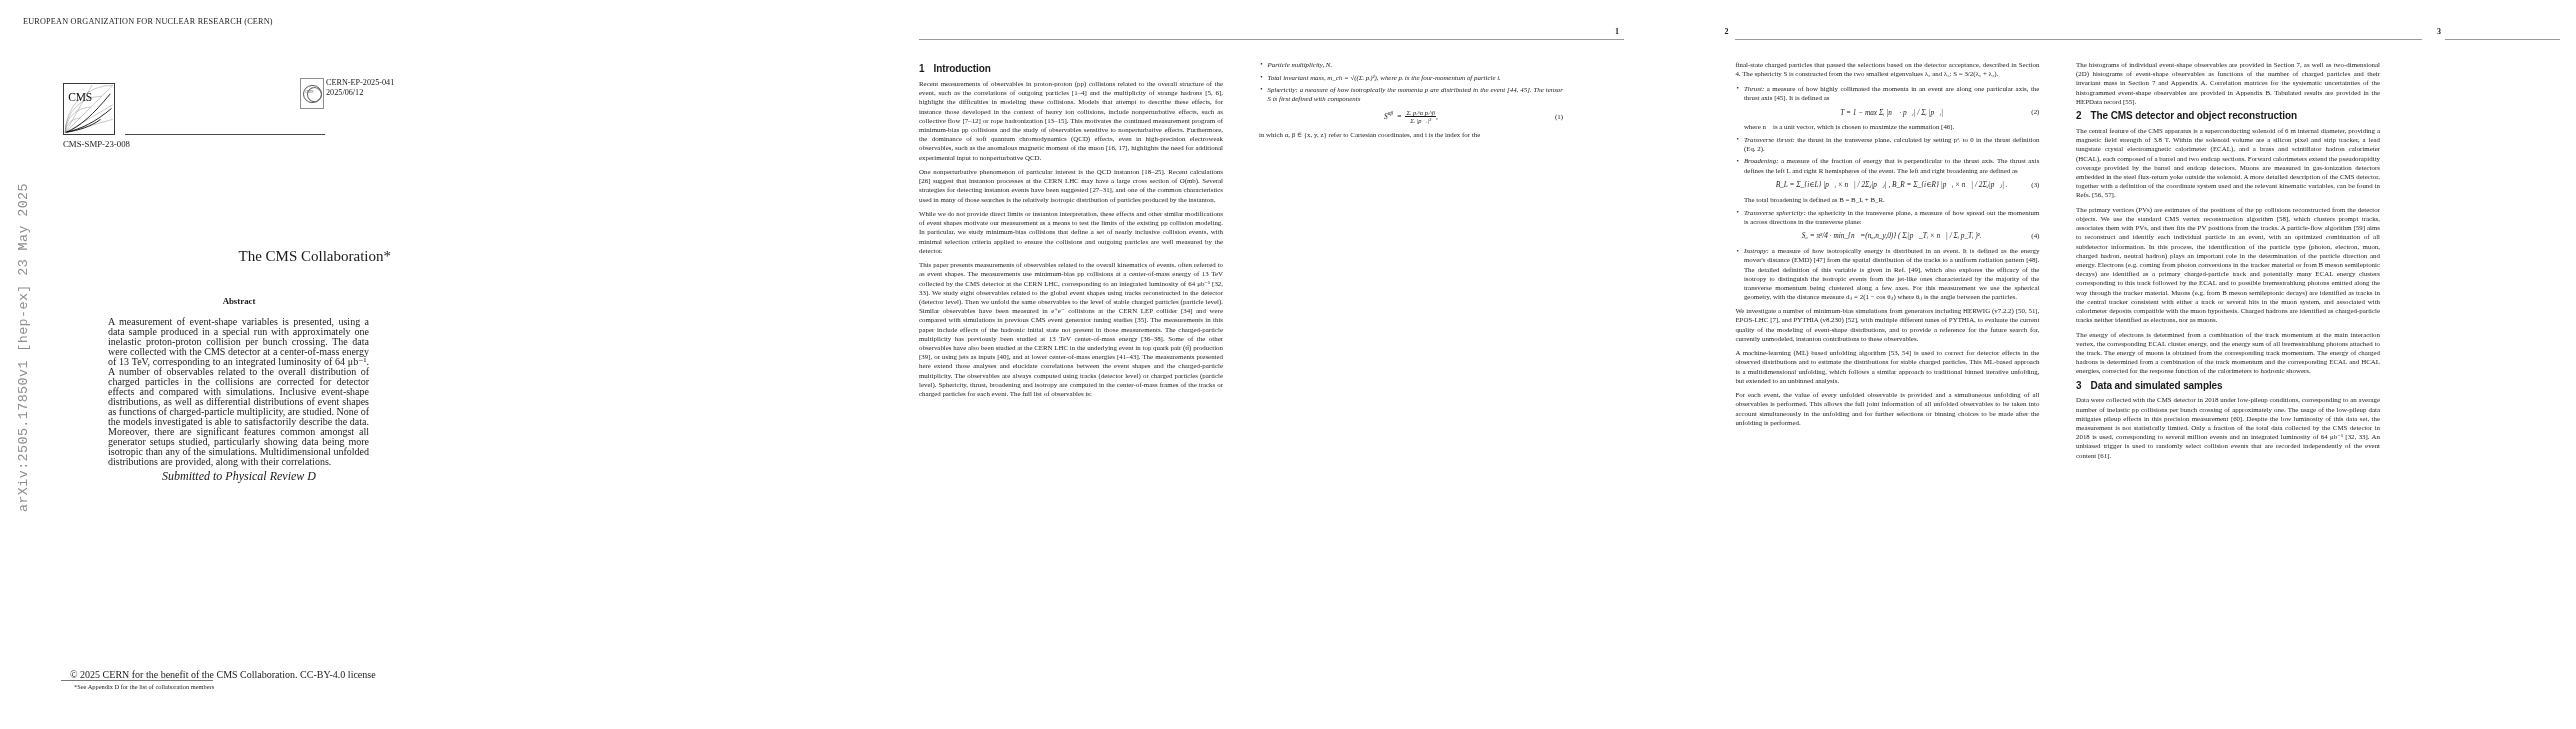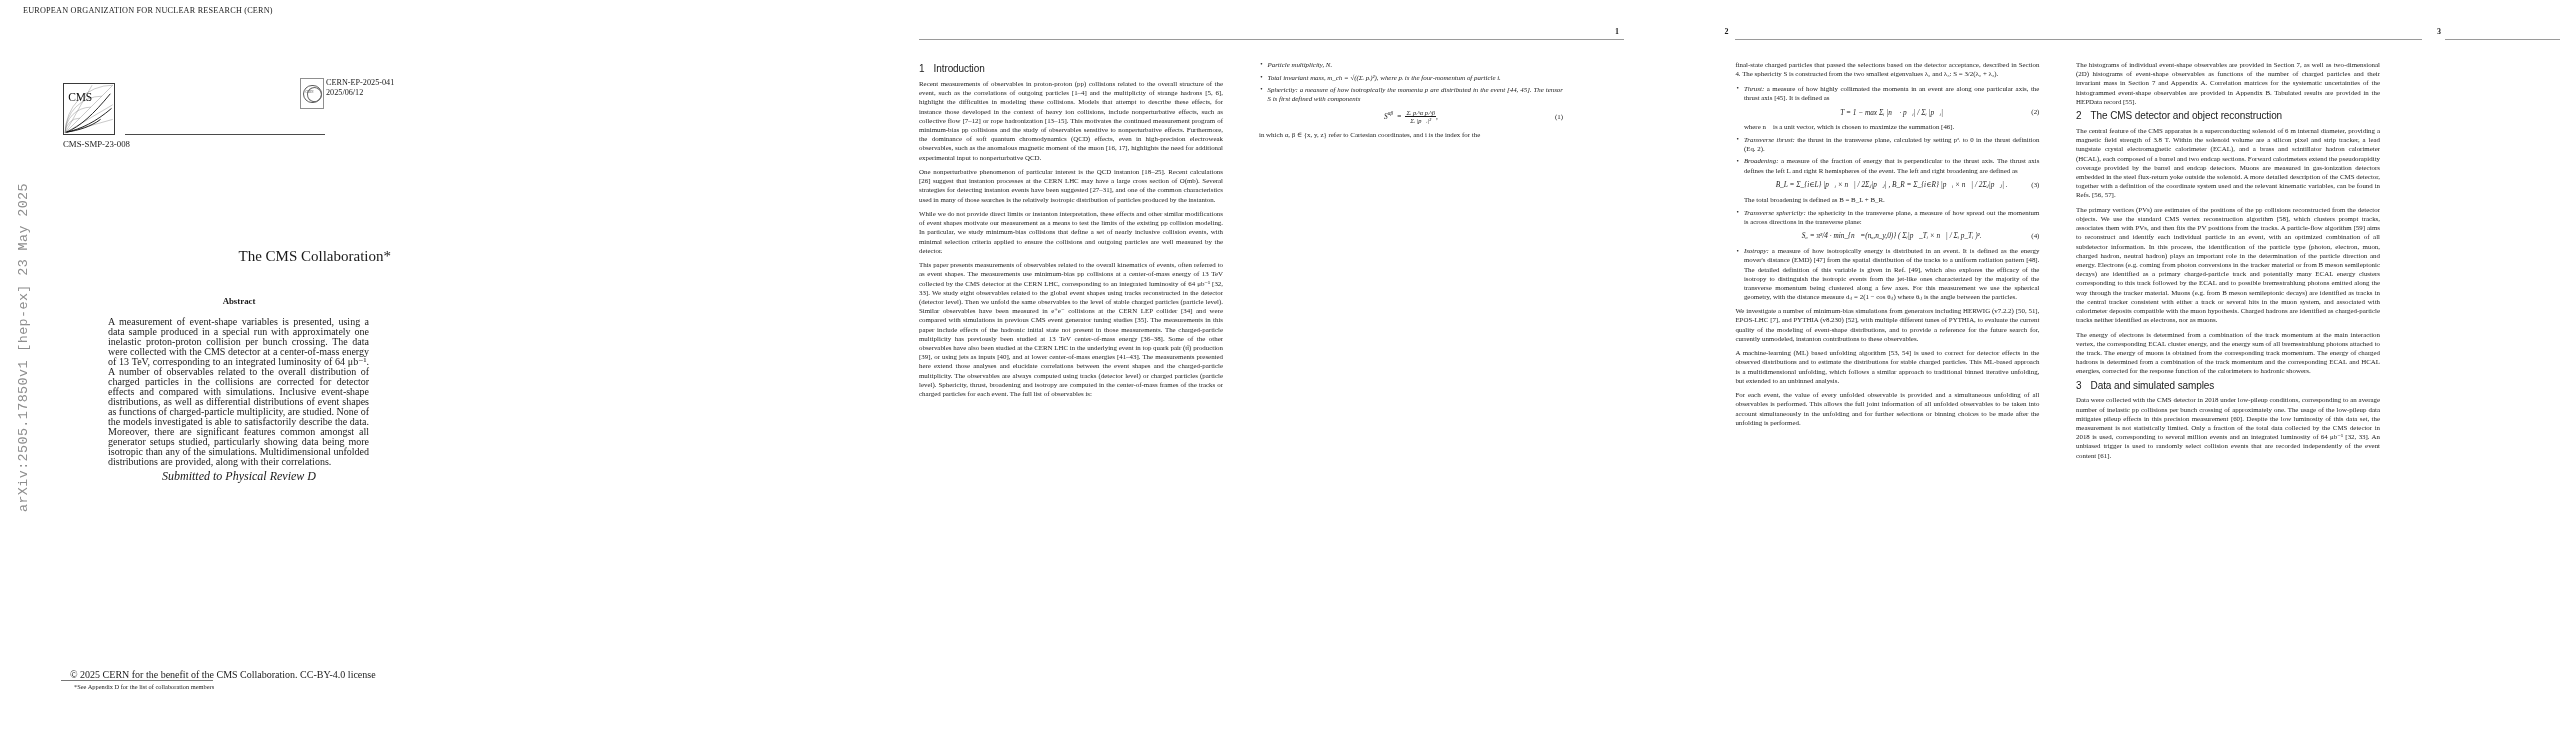--- a/index.html
+++ b/index.html
@@ -20,7 +20,7 @@
 
   
   .cern-header {
-    position:absolute; left:23px; top:6px;
+    position:absolute; left:23px; top:17px;
     font-size:8.2px; letter-spacing:0.2px; white-space:nowrap;
   }
   .arxiv-stamp {

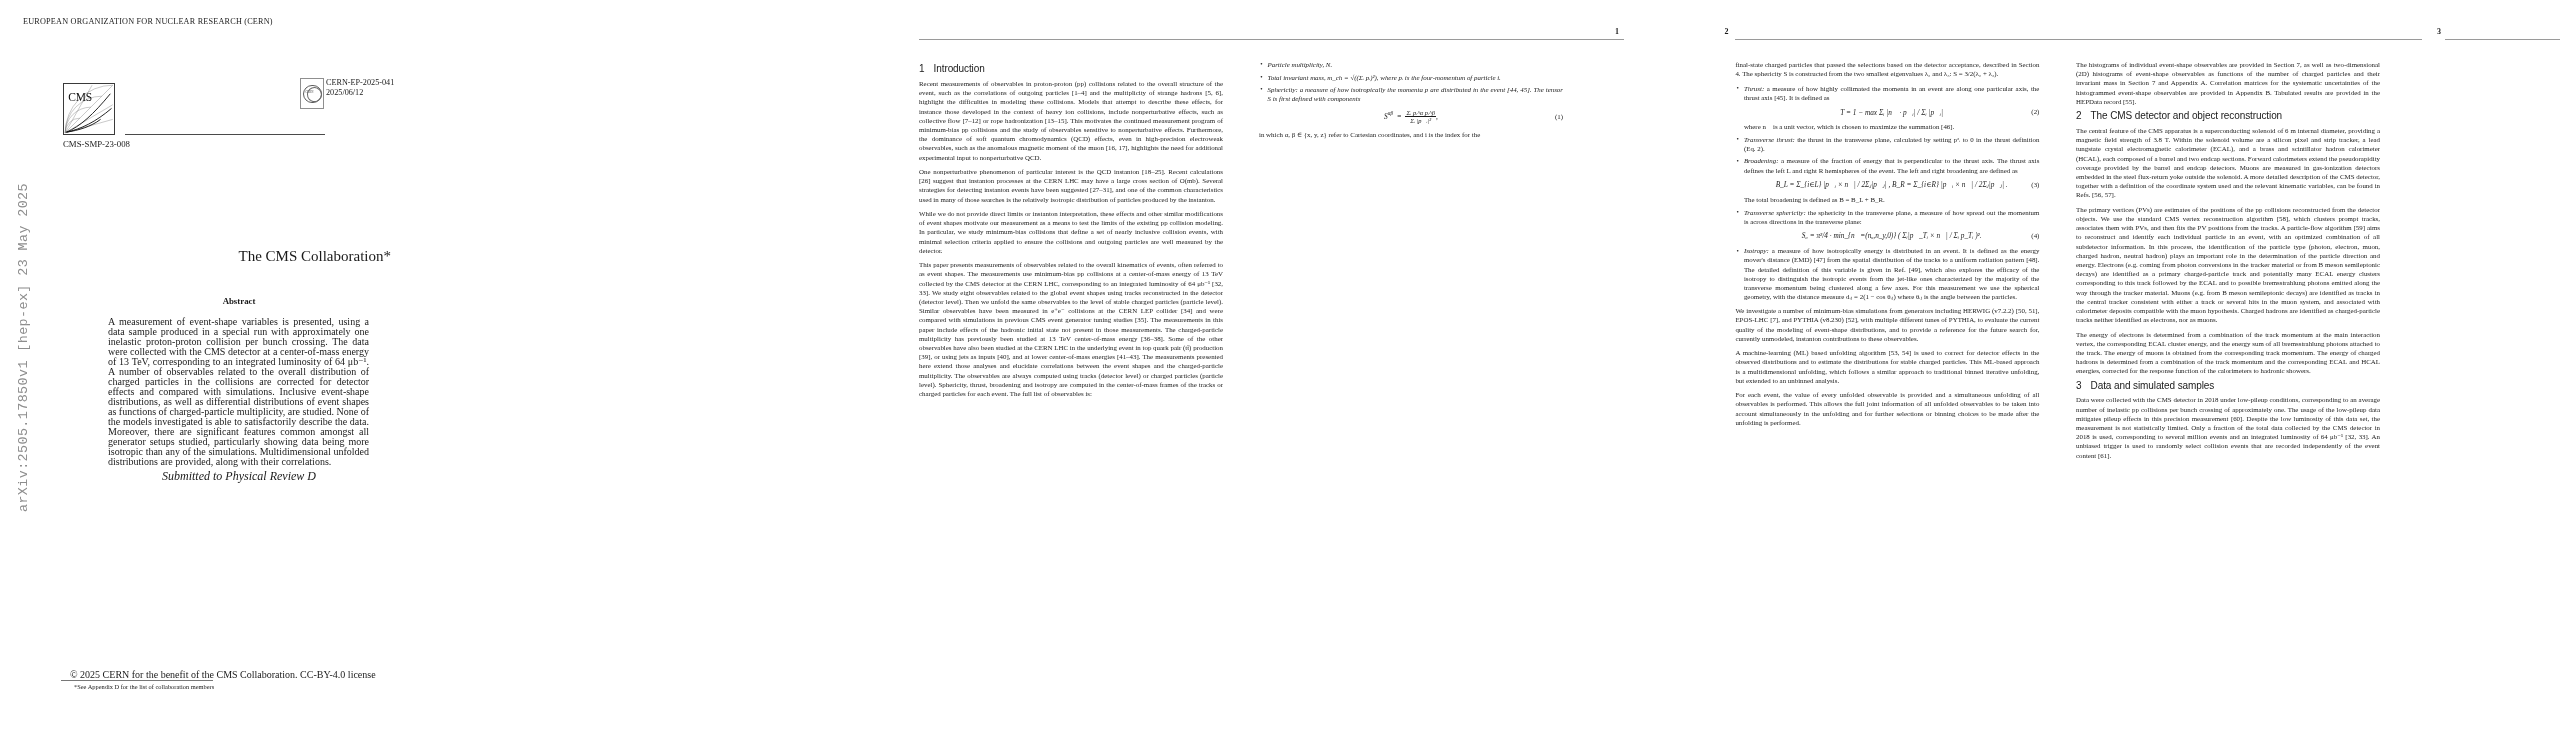--- a/index.html
+++ b/index.html
@@ -111,7 +111,7 @@
   .col p { margin:0 0 5.2px 0; text-indent:0; }
   h2.sec {
     font-family:"Liberation Sans","DejaVu Sans",sans-serif;
-    font-weight:normal; font-size:10px; margin:4.3px 0 5.5px 0;
+    font-weight:bold; font-size:10px; margin:4.3px 0 5.5px 0;
     letter-spacing:-0.1px;
   }
   h2.sec .n { display:inline-block; min-width:14.6px; }

